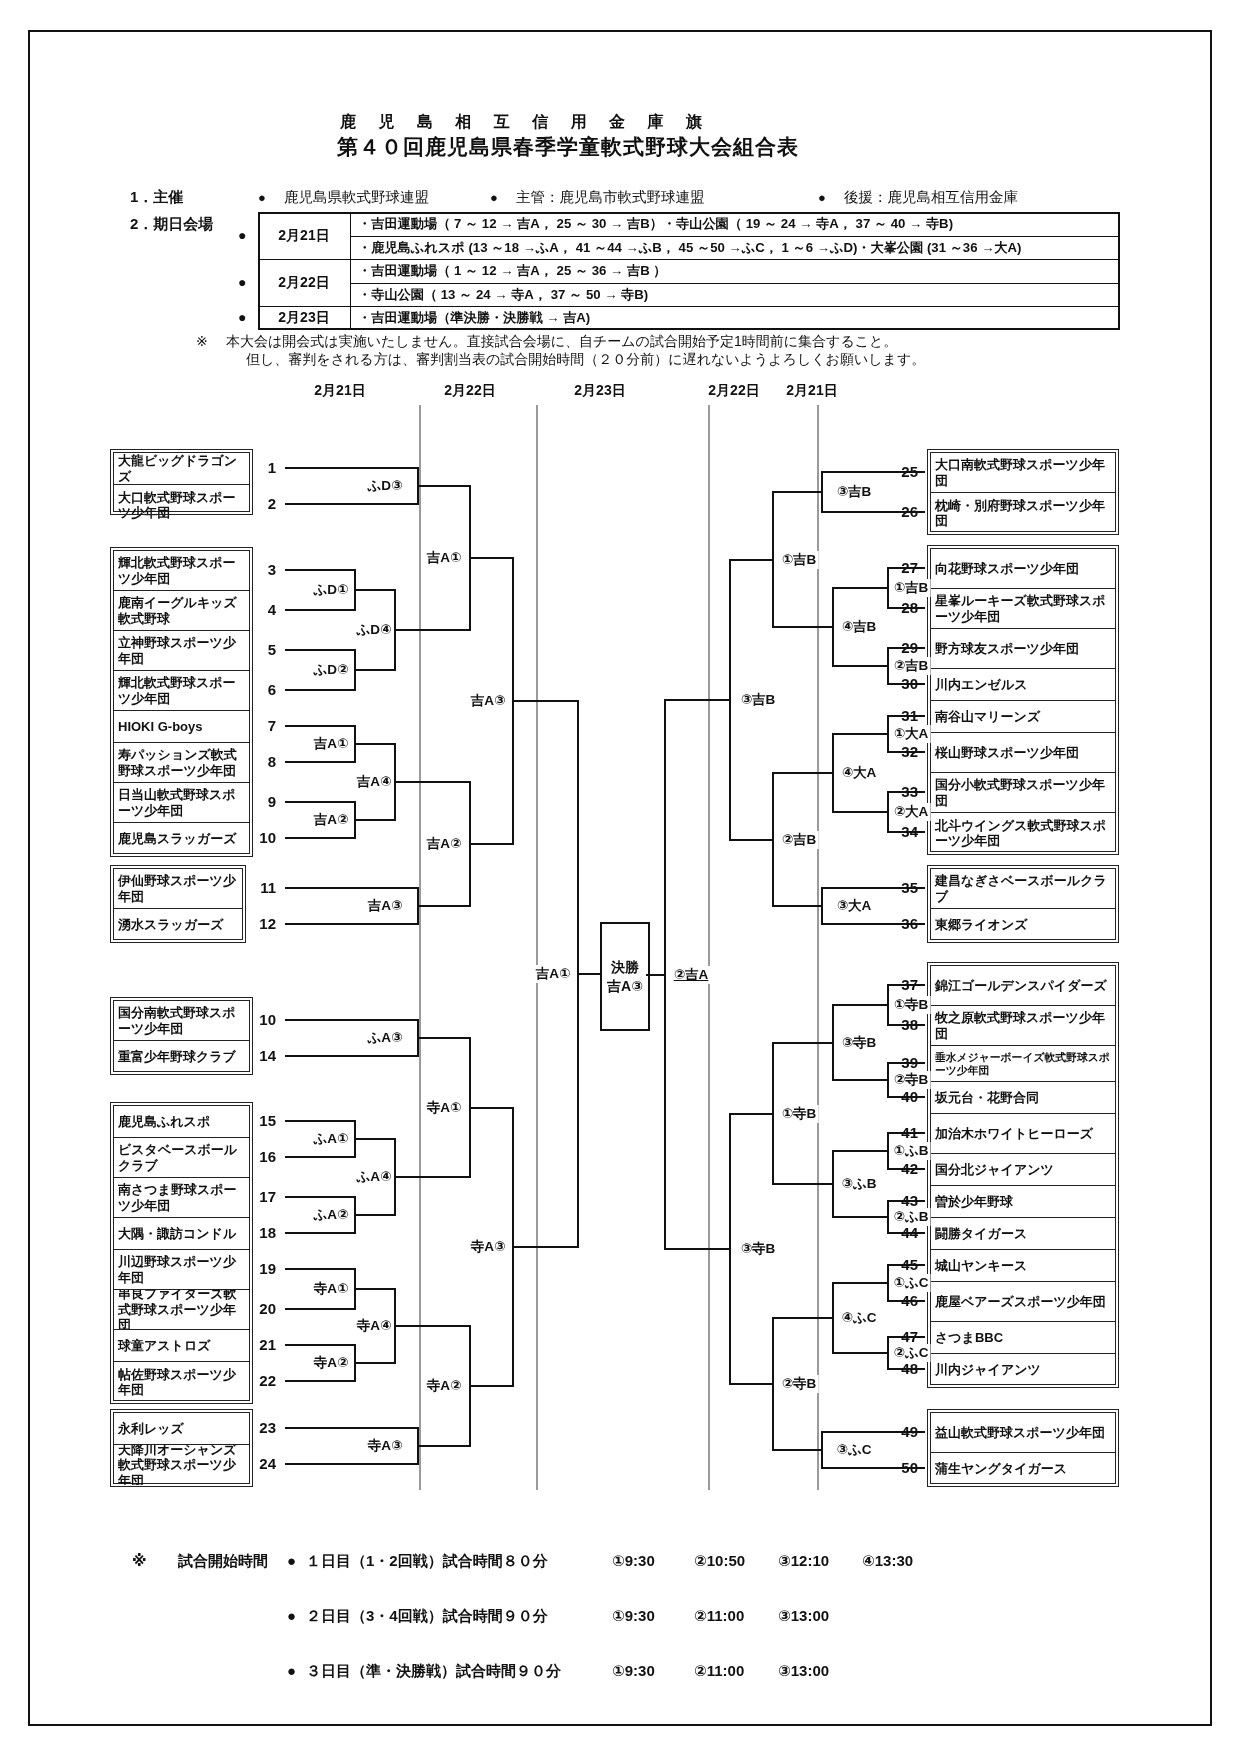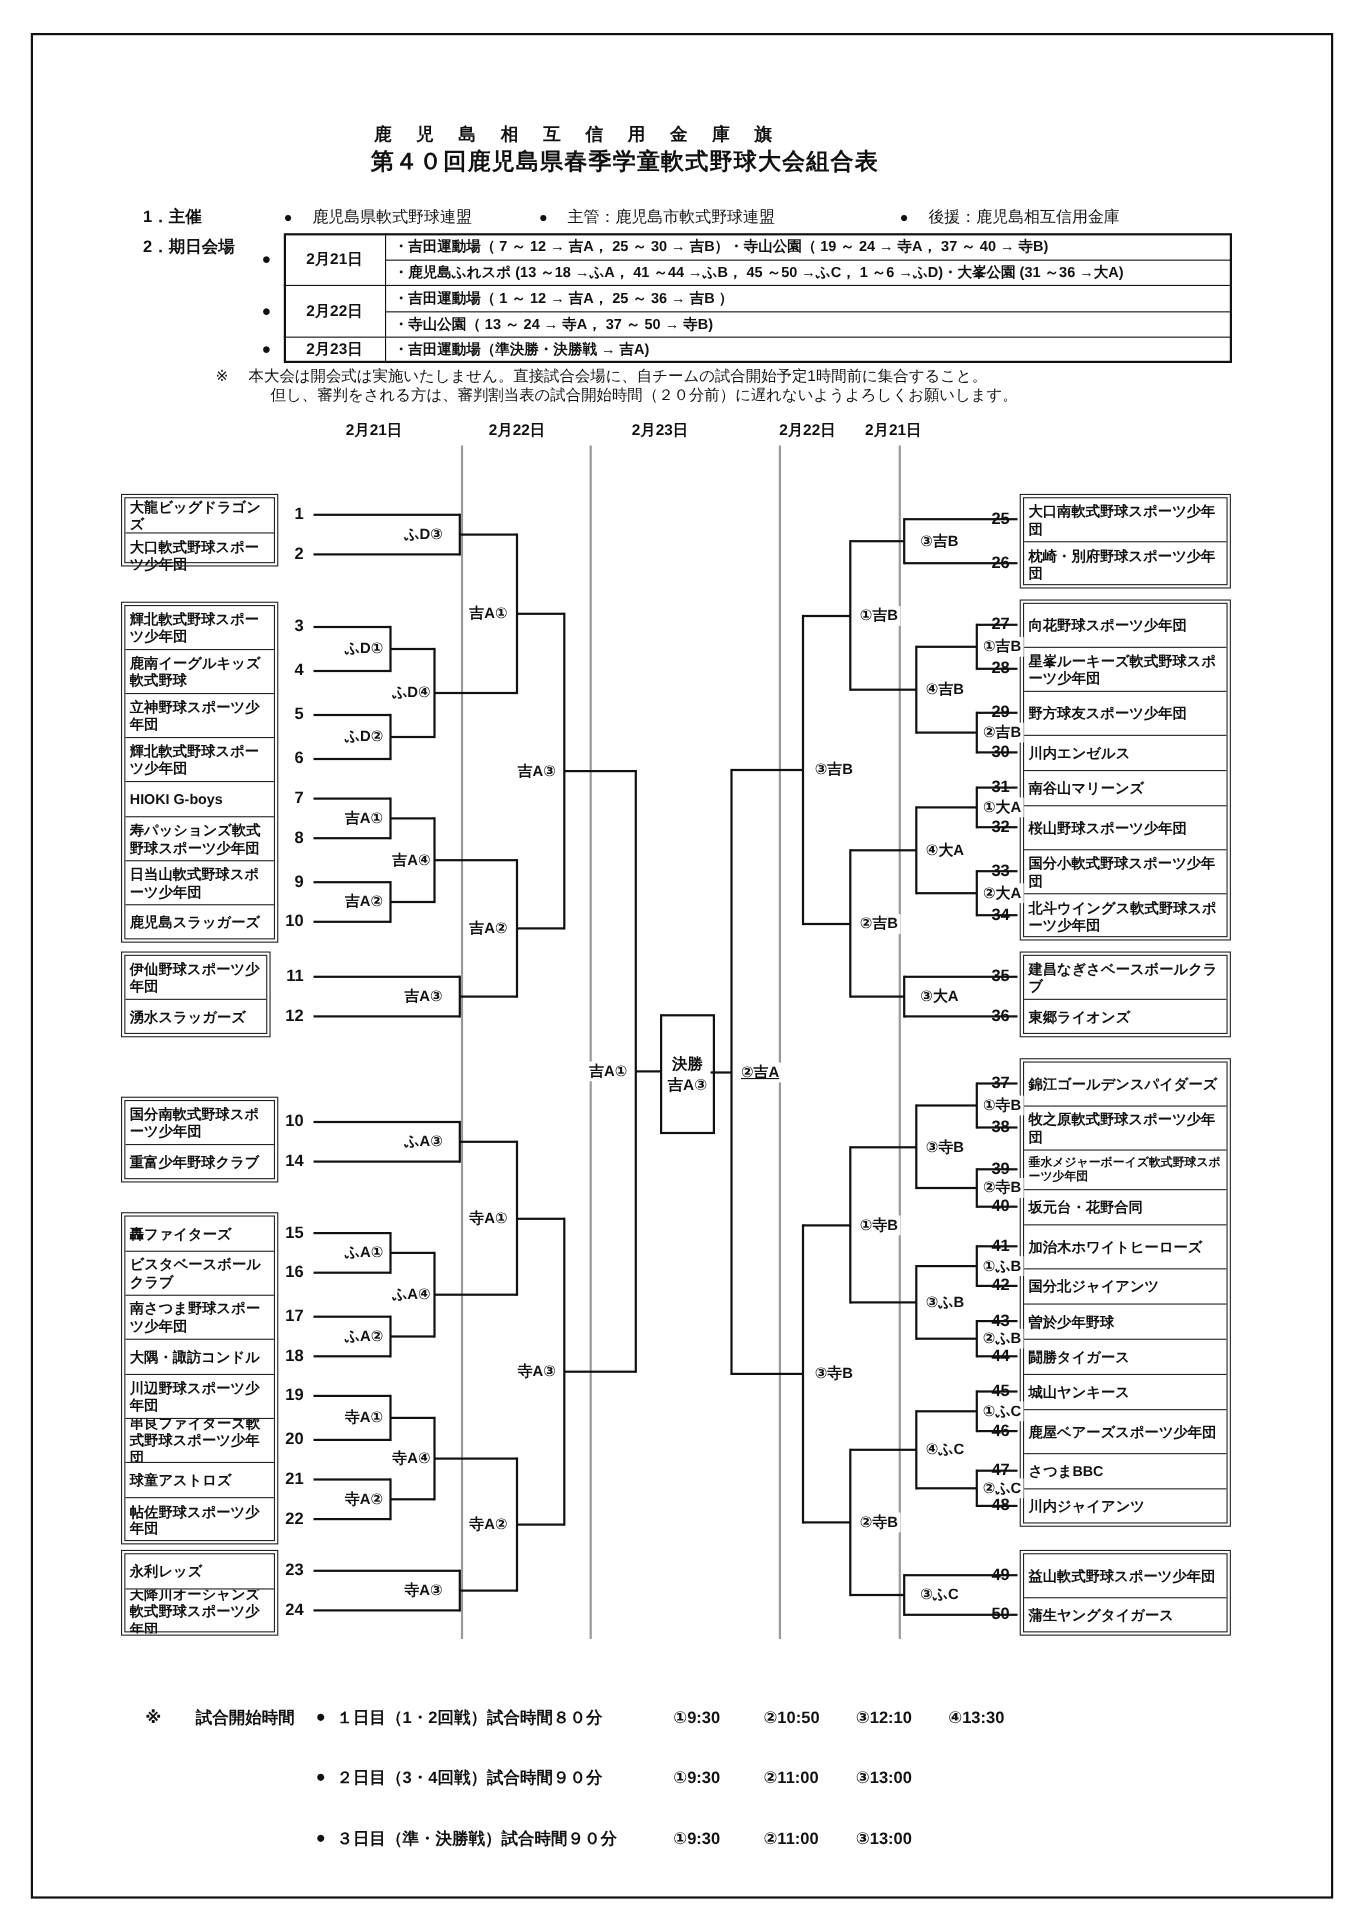--- a/index.html
+++ b/index.html
@@ -125,7 +125,7 @@
     <div class="abs tnum" style="left: 246px; top: 1011px; width: 30px;">10</div>
     <div class="abs tnum" style="left: 246px; top: 1047px; width: 30px;">14</div>
     <div class="abs group" style="left: 113px; top: 1105px; width: 137px; height: 296px;">
-      <div class="tcell" style="height: 32px;">轟ファイターズ</div>
+      <div class="tcell" style="height: 32px;">鹿児島ふれスポ</div>
       <div class="tcell" style="height: 40px;">ビスタベースボールクラブ</div>
       <div class="tcell" style="height: 40px;">南さつま野球スポーツ少年団</div>
       <div class="tcell" style="height: 32px;">大隅・諏訪コンドル</div>

